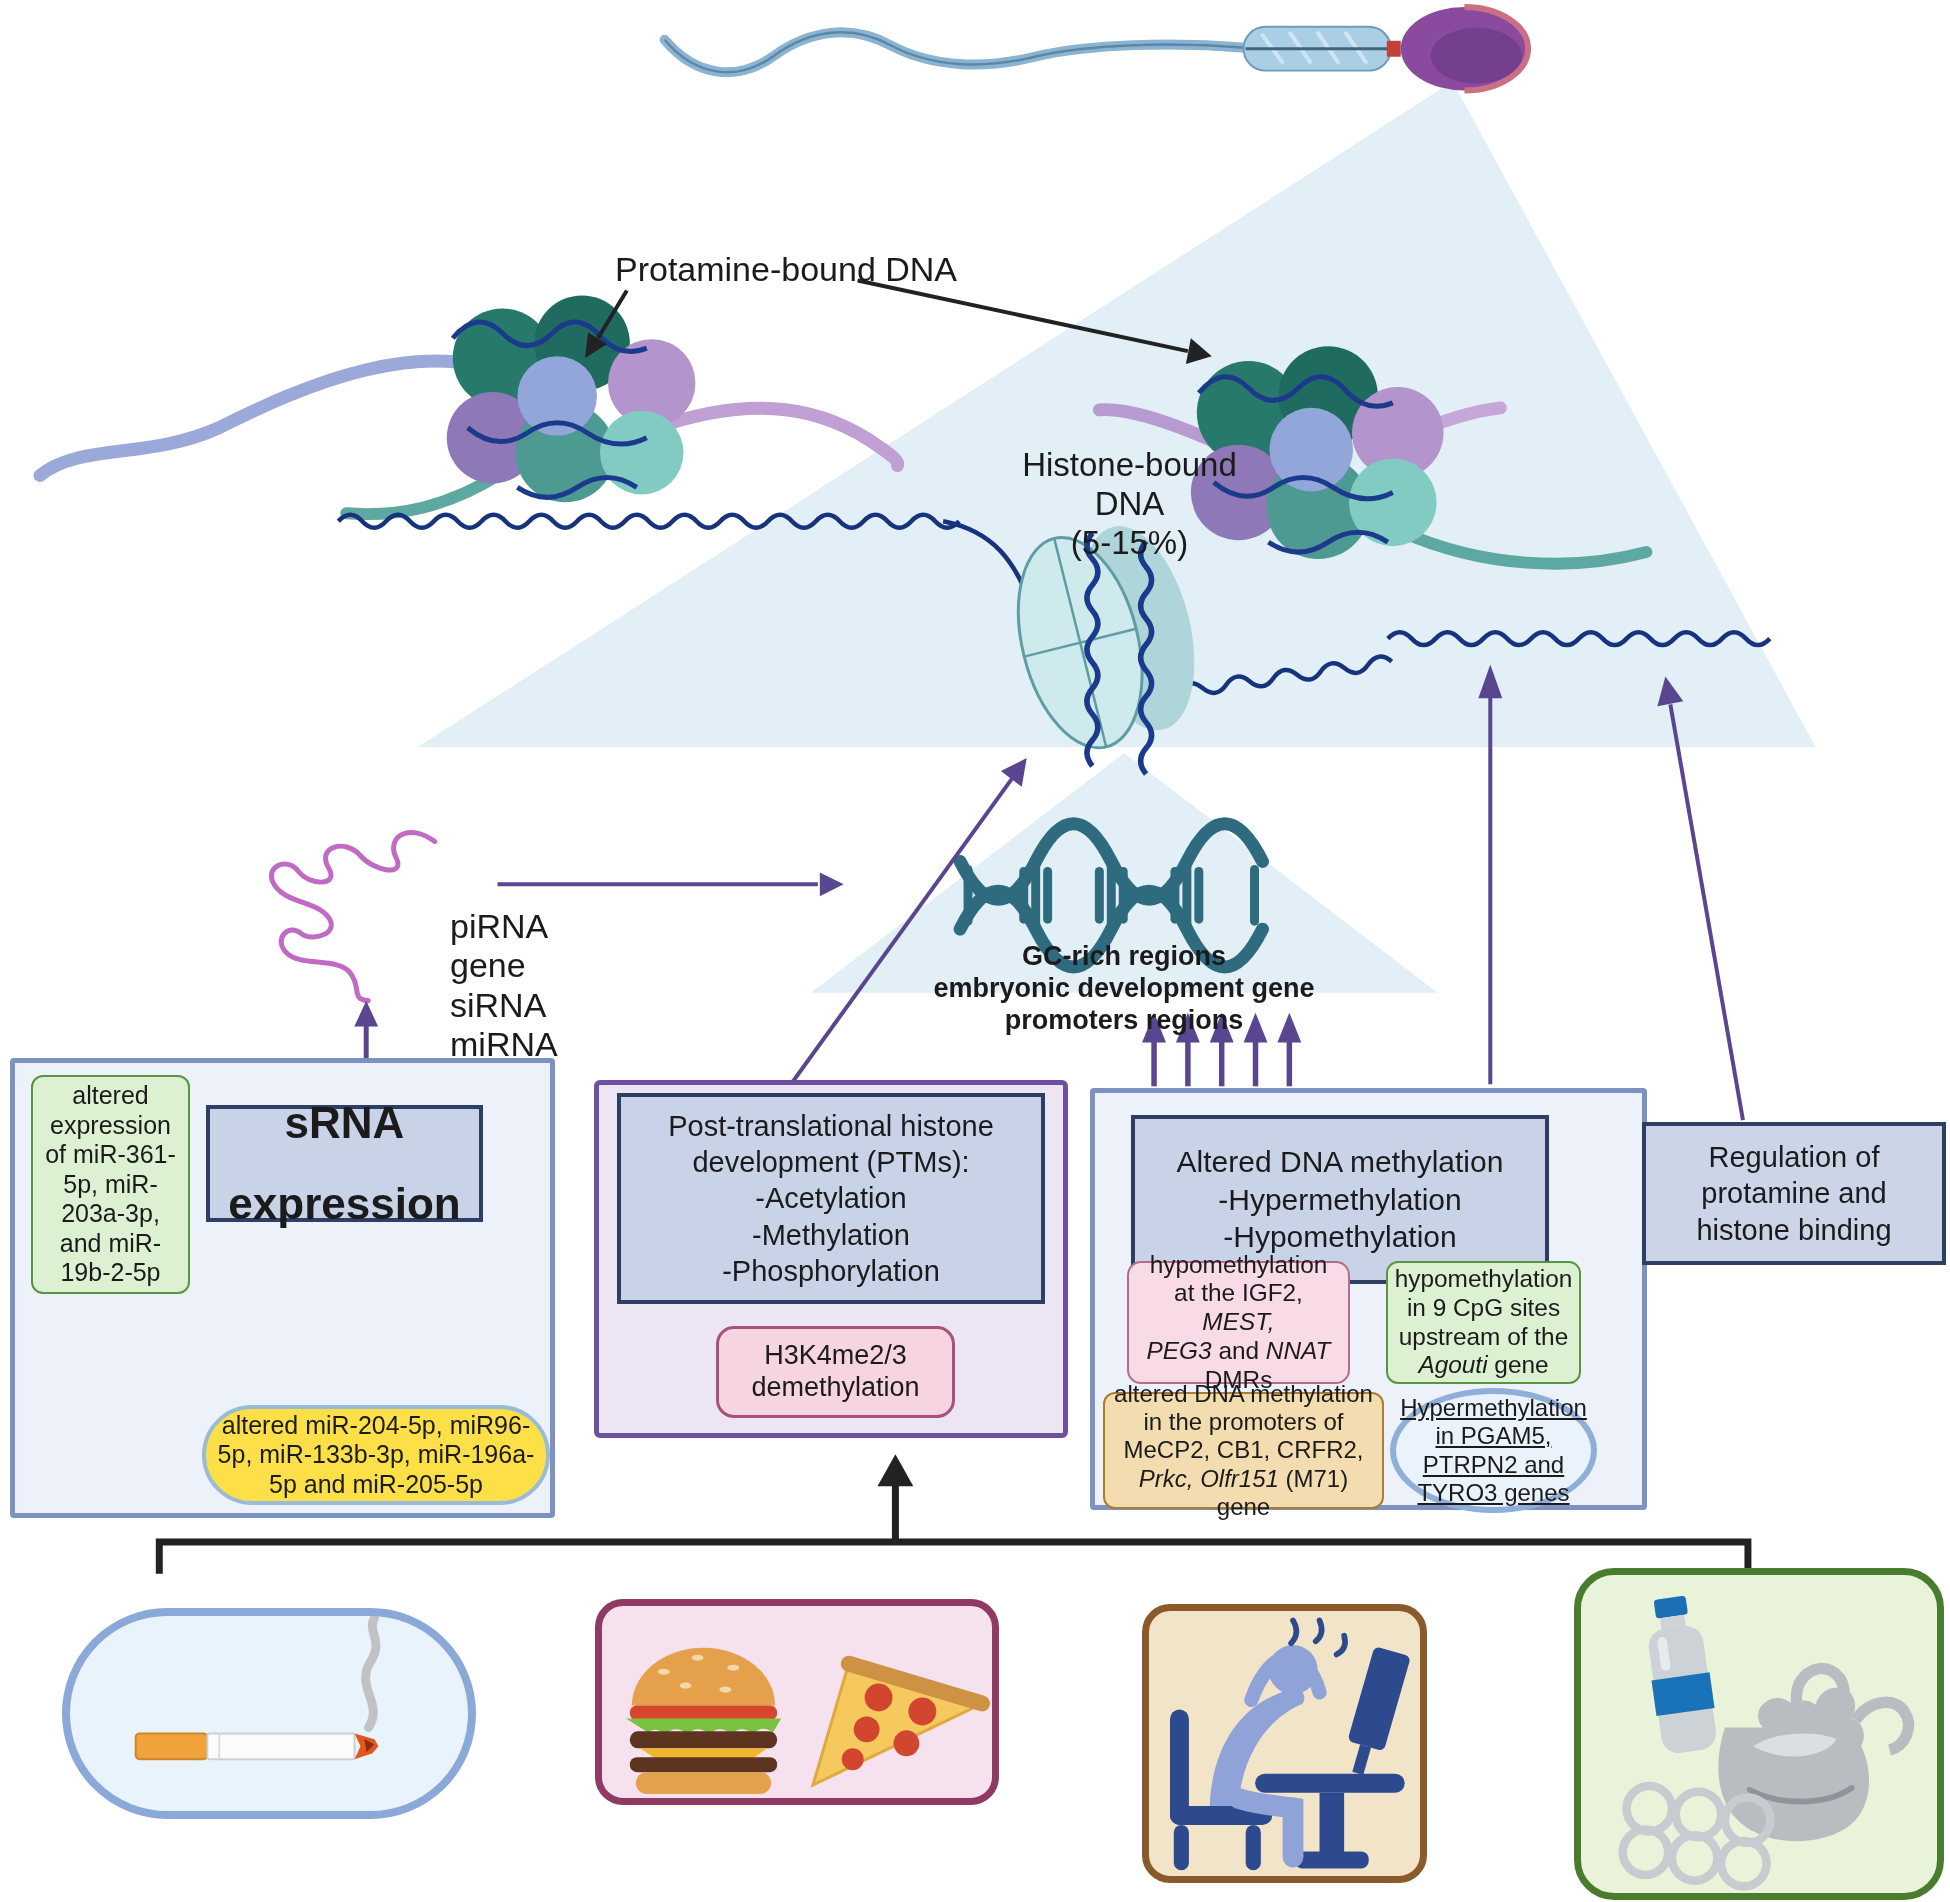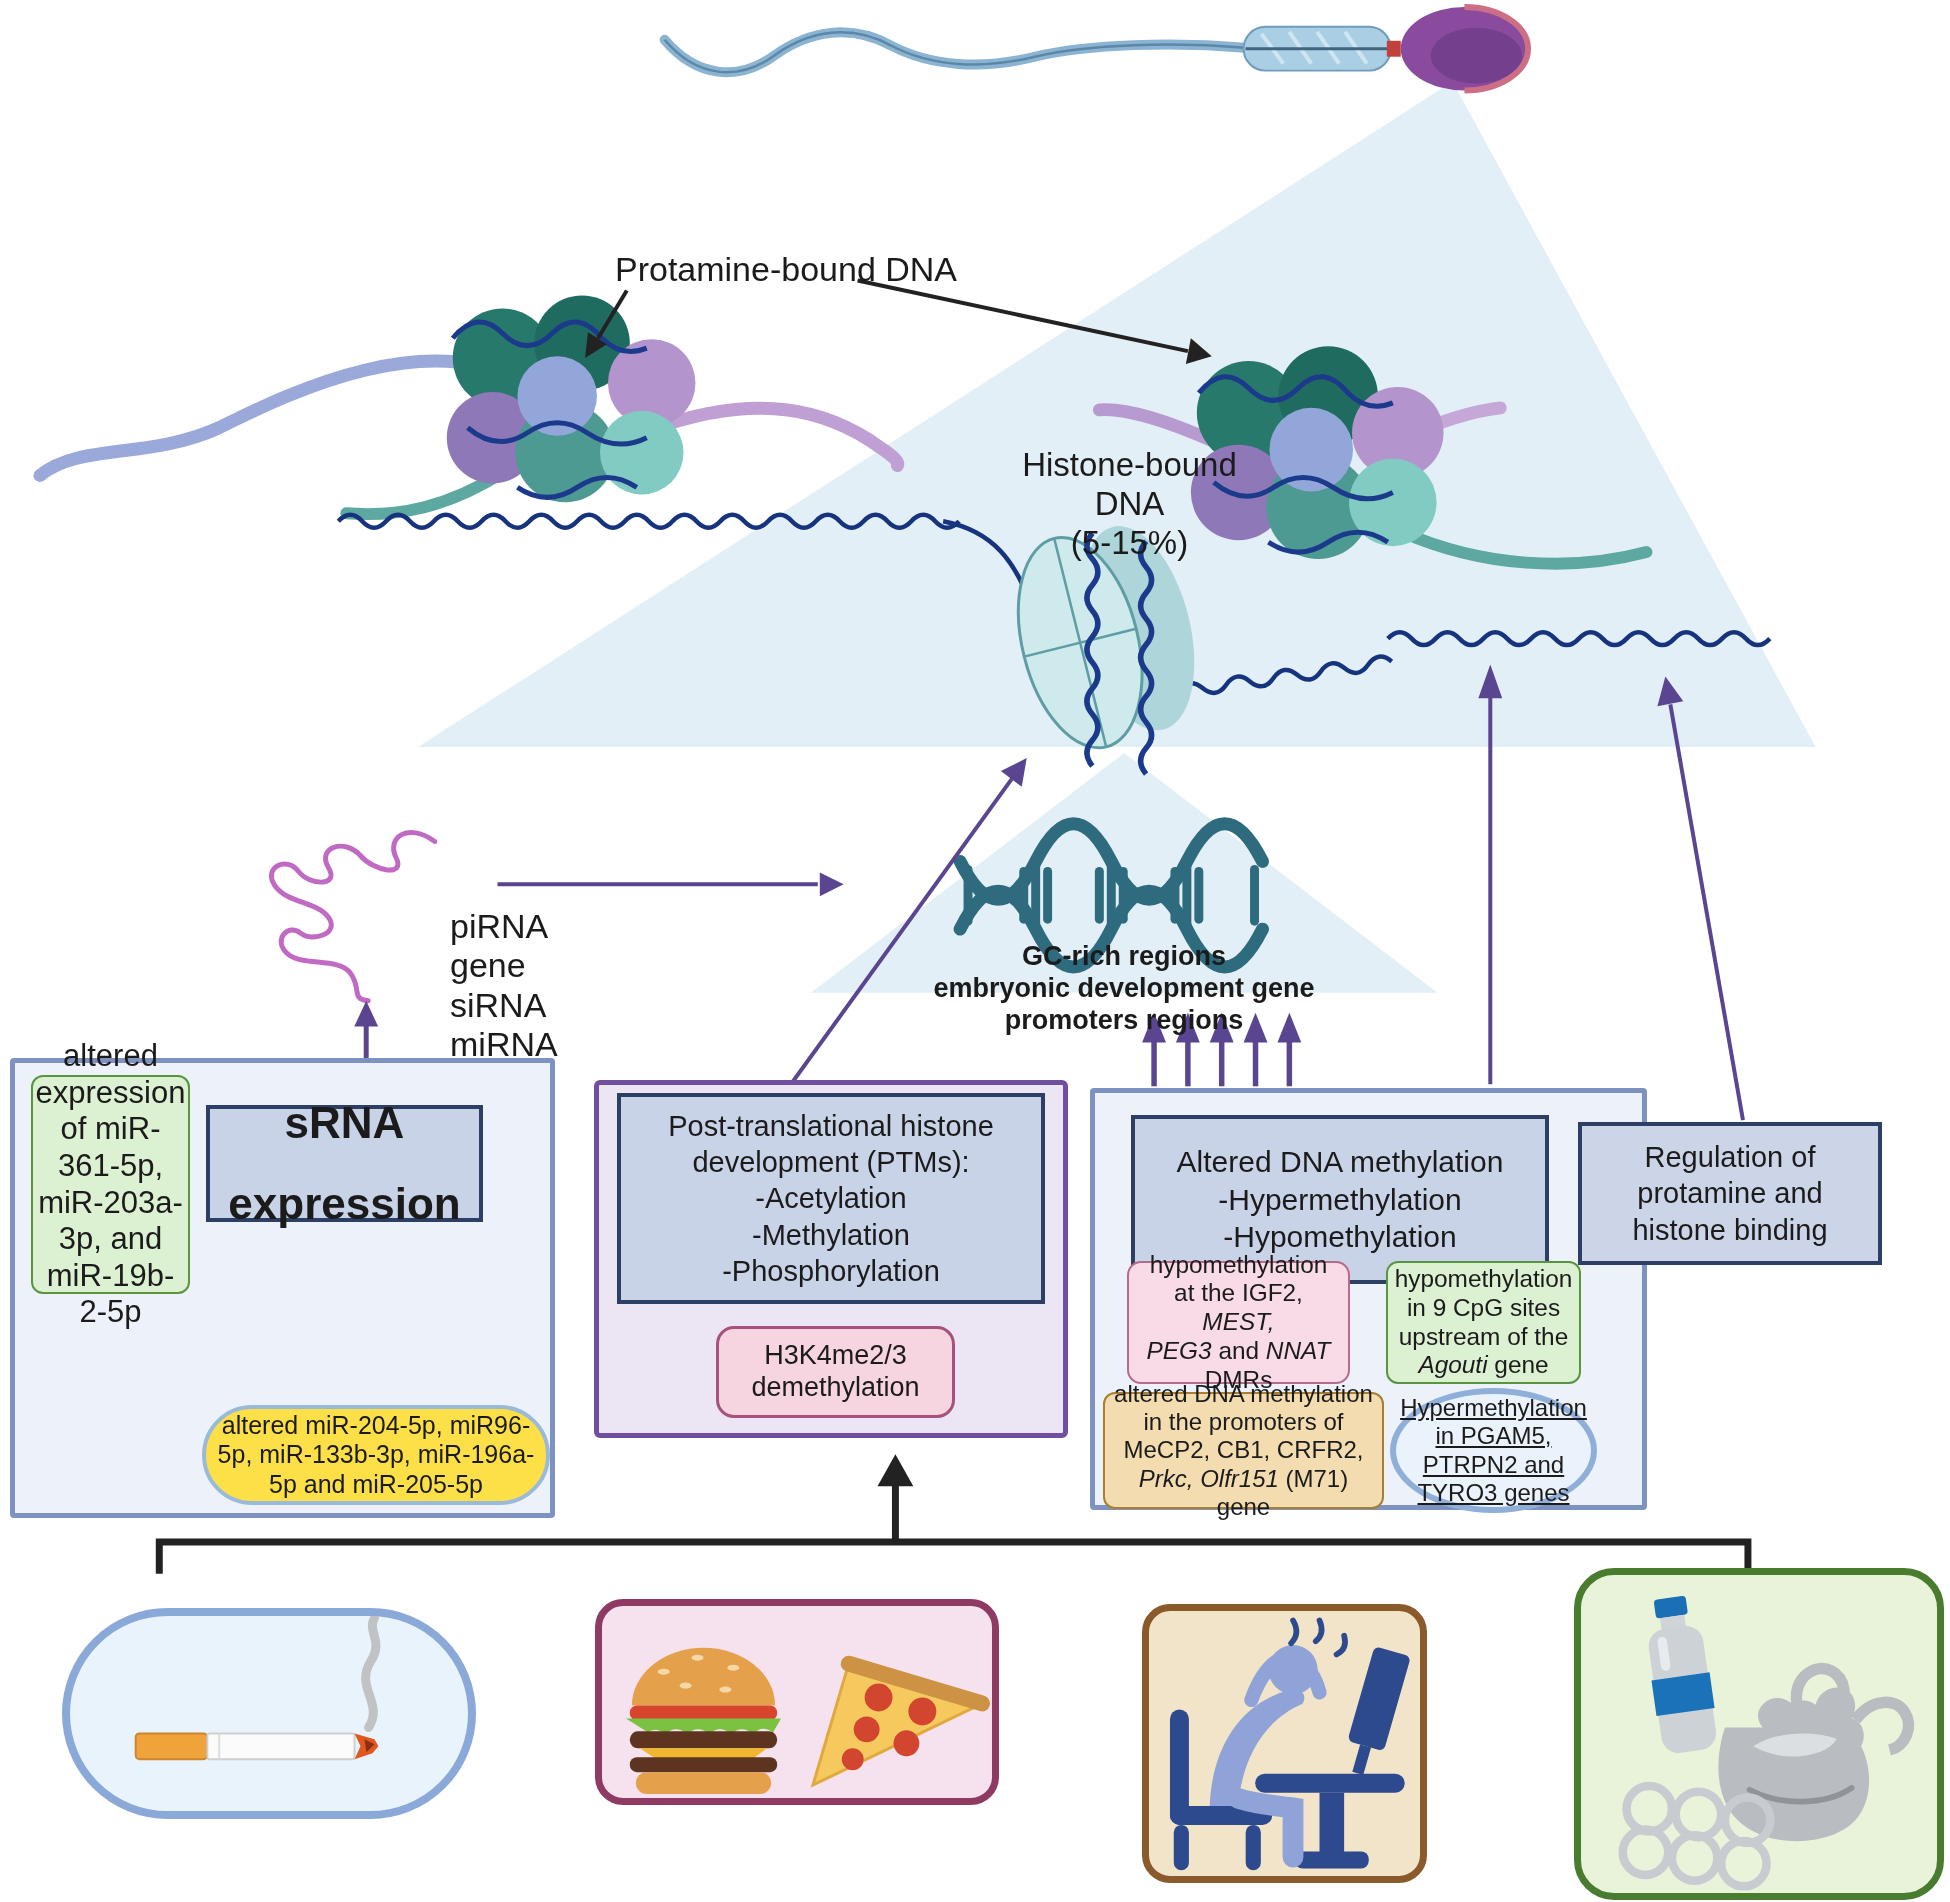--- a/index.html
+++ b/index.html
@@ -180,7 +180,7 @@
   </div>
 
   <div class="panel" style="left:10px;top:1058px;width:545px;height:460px;border-radius:4px;">
-    <div class="sub green abs" style="left:16px;top:12px;width:159px;height:219px;font-size:31px;">altered expression of miR-361-5p, miR-203a-3p, and miR-19b-2-5p</div>
+    <div class="sub green abs" style="left:16px;top:12px;width:159px;height:219px;font-size:25px;">altered expression of miR-361-5p, miR-203a-3p, and miR-19b-2-5p</div>
     <div class="hdrbox" style="left:191px;top:42px;width:277px;height:117px;font-size:44px;font-weight:700;line-height:1.2;gap:28px;">
       <span class="ln">sRNA</span>
       <span class="ln">expression</span>

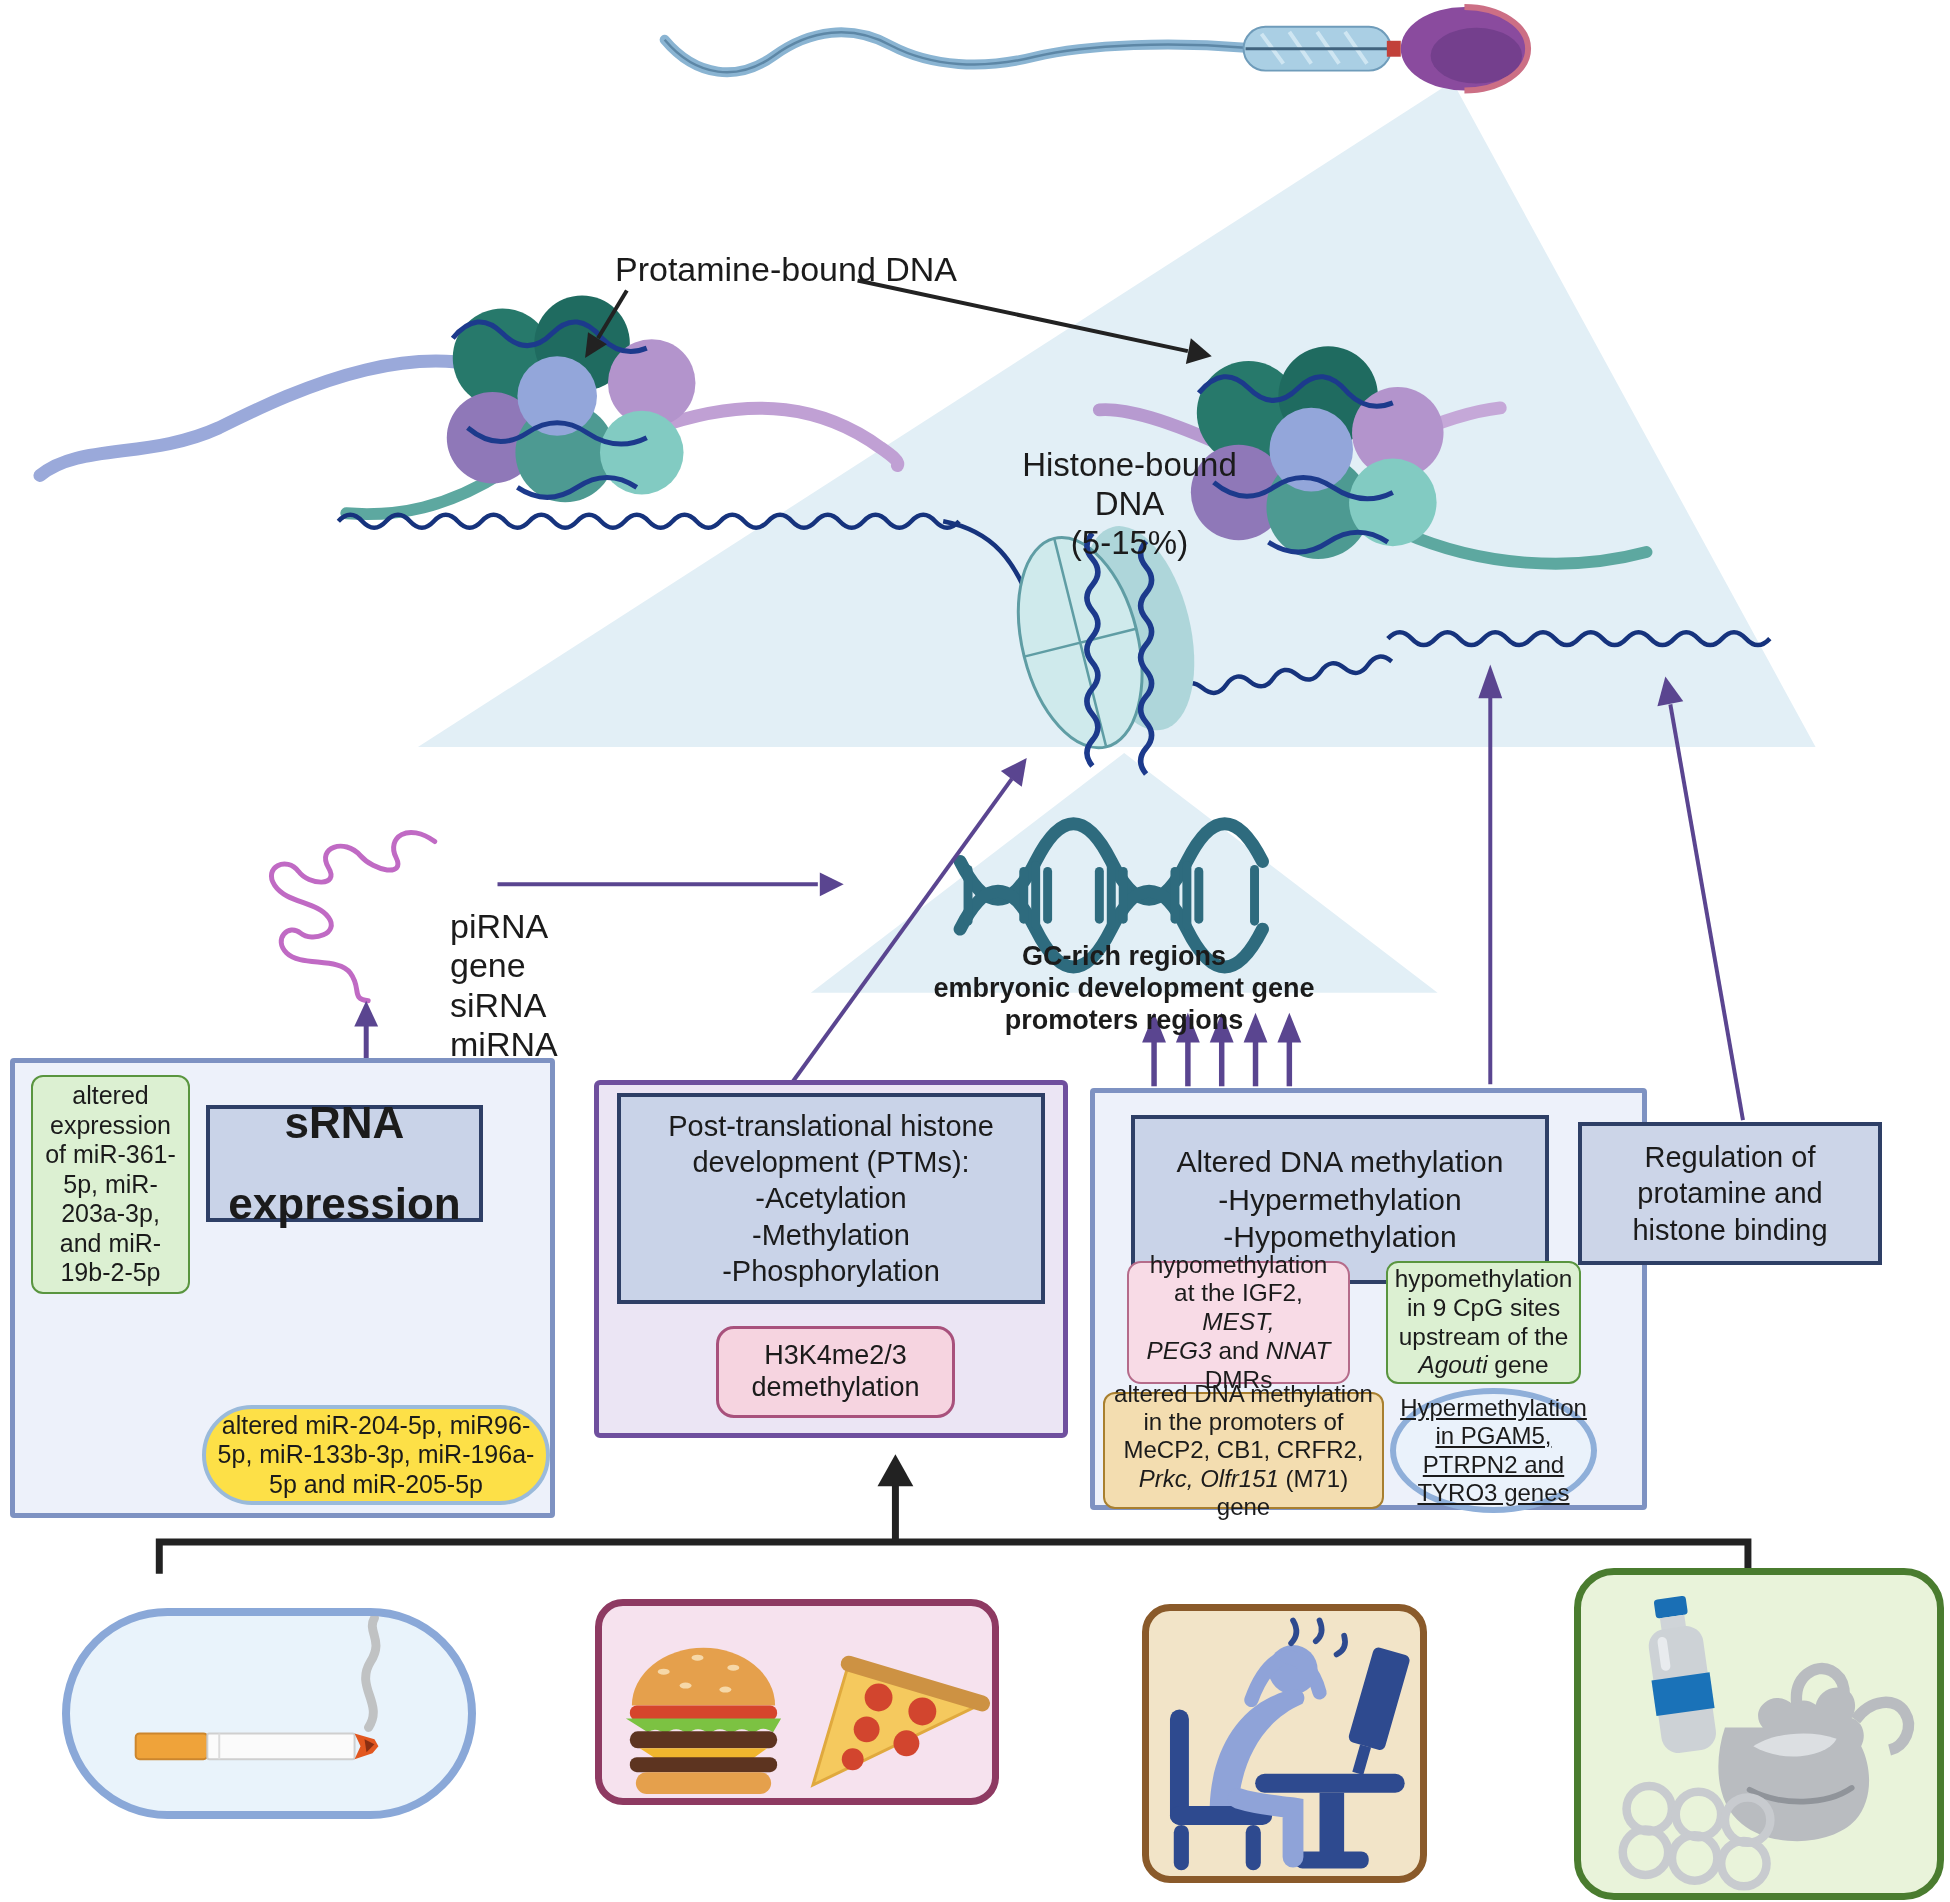--- a/index.html
+++ b/index.html
@@ -234,7 +234,7 @@
     </div>
   </div>
 
-  <div class="hdrbox" style="left:1578px;top:1122px;width:304px;height:143px;font-size:29px;line-height:1.25;background:#ccd5e8;">
+  <div class="hdrbox" style="left:1642px;top:1122px;width:304px;height:143px;font-size:29px;line-height:1.25;background:#ccd5e8;">
     <span class="ln">Regulation of</span>
     <span class="ln">protamine and</span>
     <span class="ln">histone binding</span>

